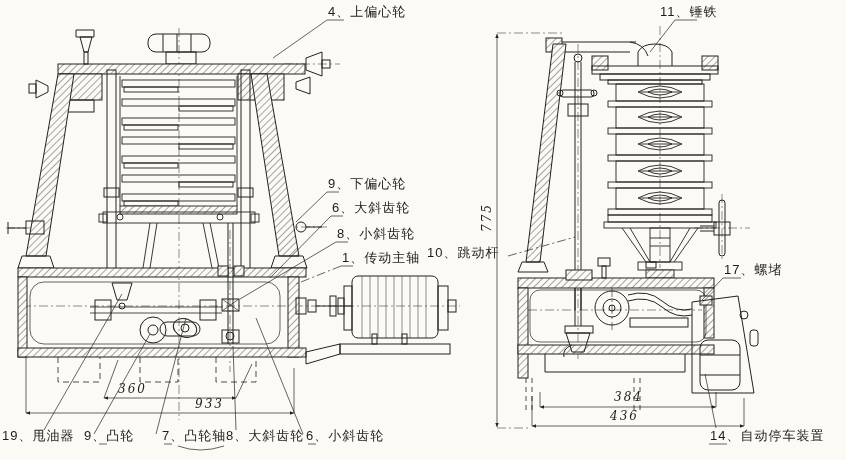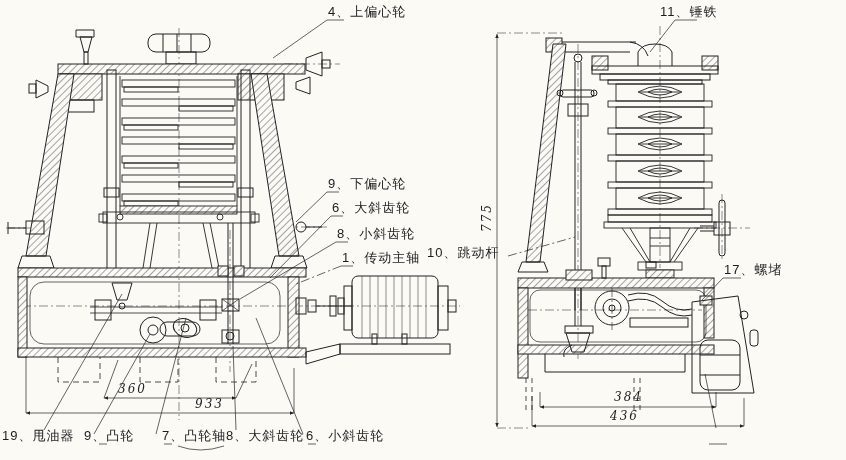--- a/index.html
+++ b/index.html
@@ -354,6 +354,7 @@
   <span class="lbl" style="left:162px;top:429px">7、凸轮轴</span>
   <span class="lbl" style="left:226px;top:429px">8、大斜齿轮</span>
   <span class="lbl" style="left:306px;top:429px">6、小斜齿轮</span>
+  <span class="lbl" style="left:710px;top:429px">14、自动停车装置</span>
 
   <span class="dim" style="left:118px;top:382px">360</span>
   <span class="dim" style="left:195px;top:397px">933</span>

